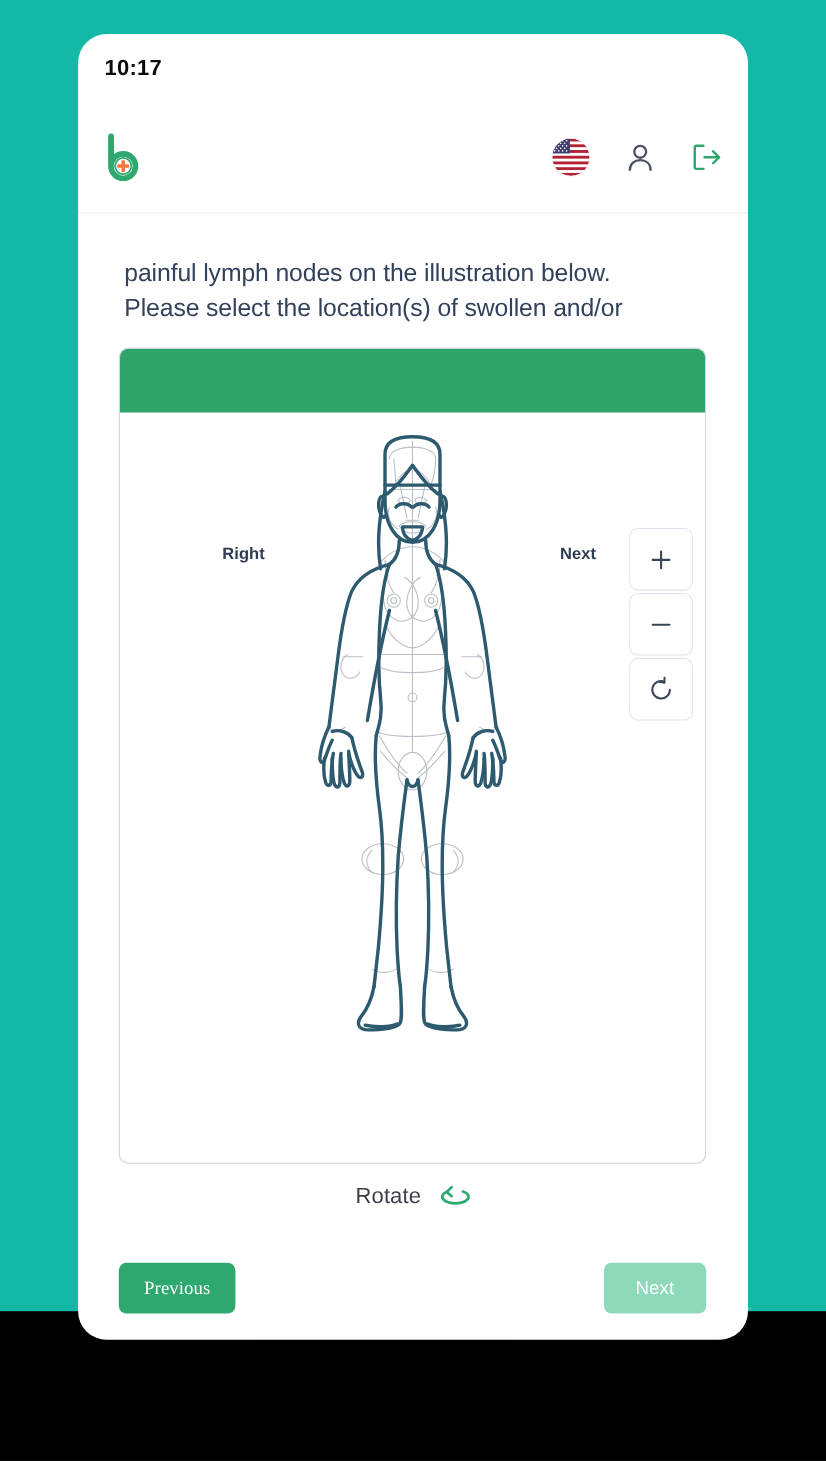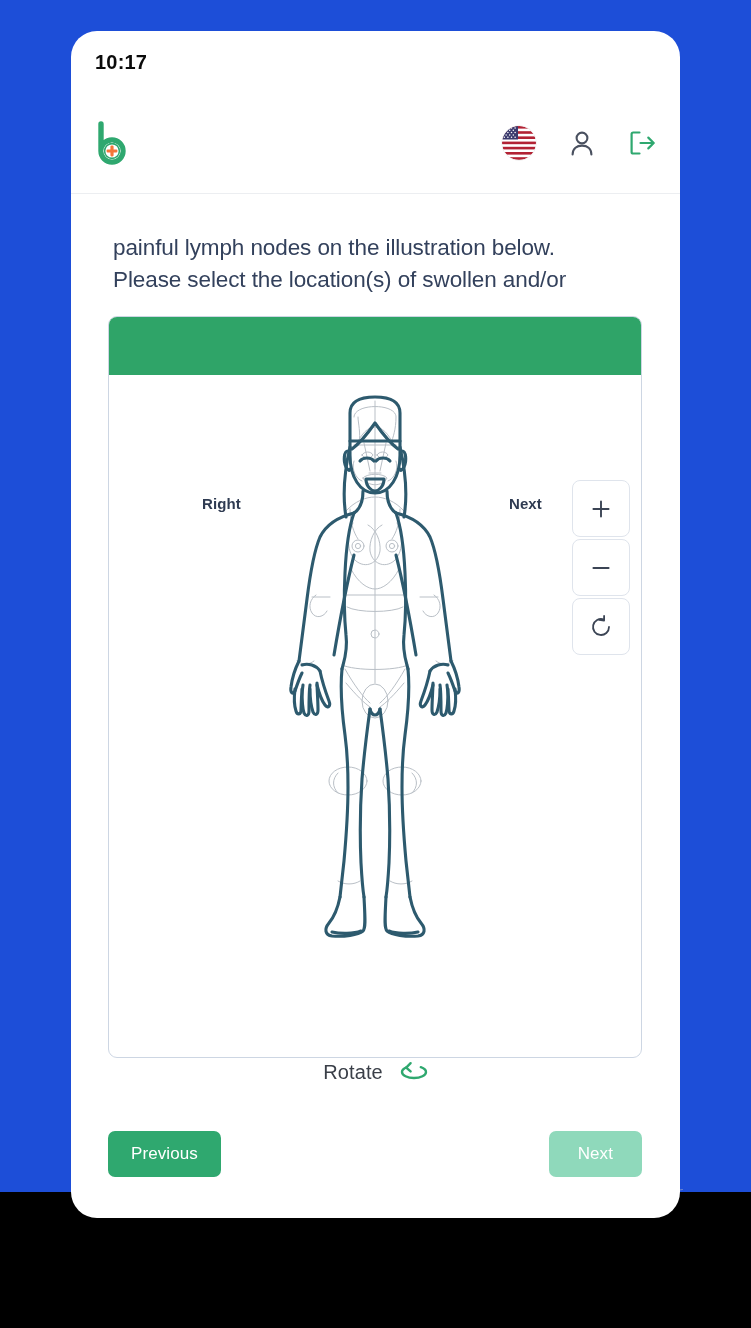--- a/index.html
+++ b/index.html
@@ -16,7 +16,7 @@
     position: relative;
     width: 751px;
     height: 1192px;
-    background: #1d4ed8;
+    background: #14b8a6;
   }
 
   

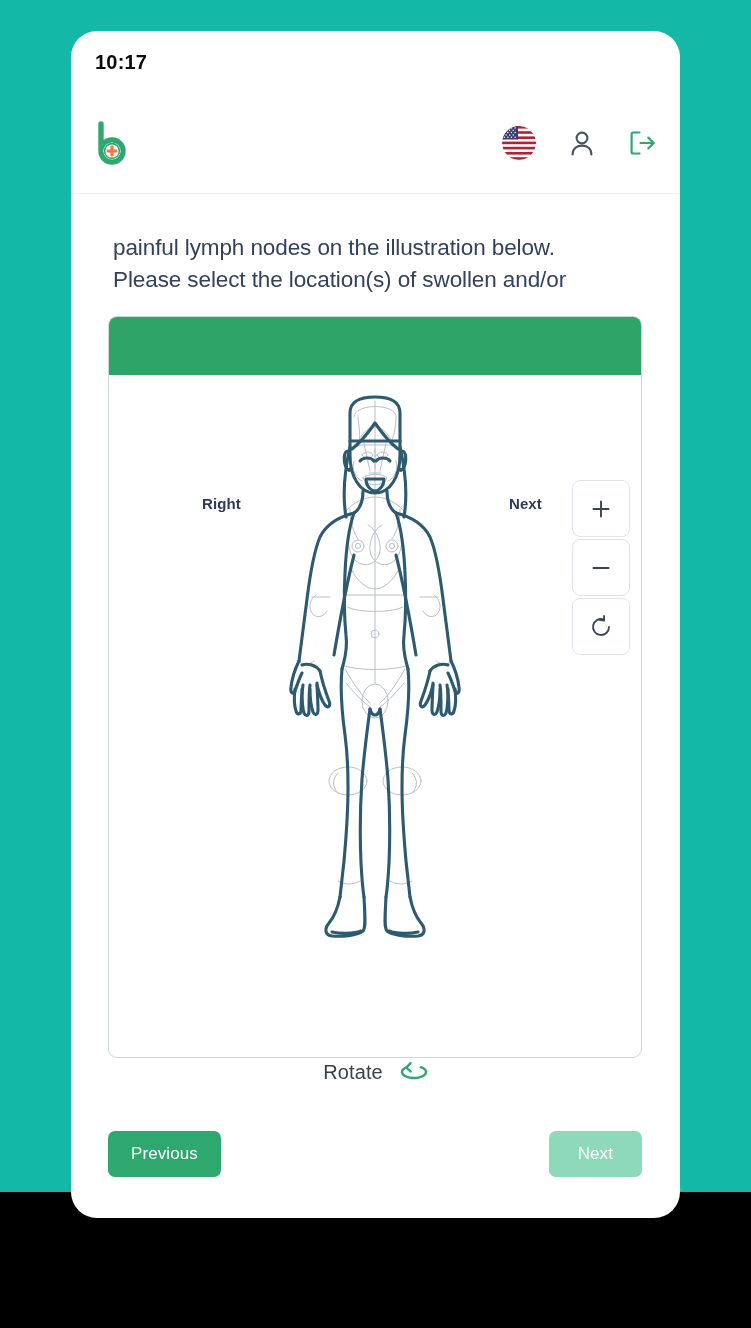--- a/index.html
+++ b/index.html
@@ -182,7 +182,7 @@
 
   
   .rotate-row {
-    margin-top: 1px;
+    margin-top: 17px;
     display: flex;
     align-items: center;
     justify-content: center;

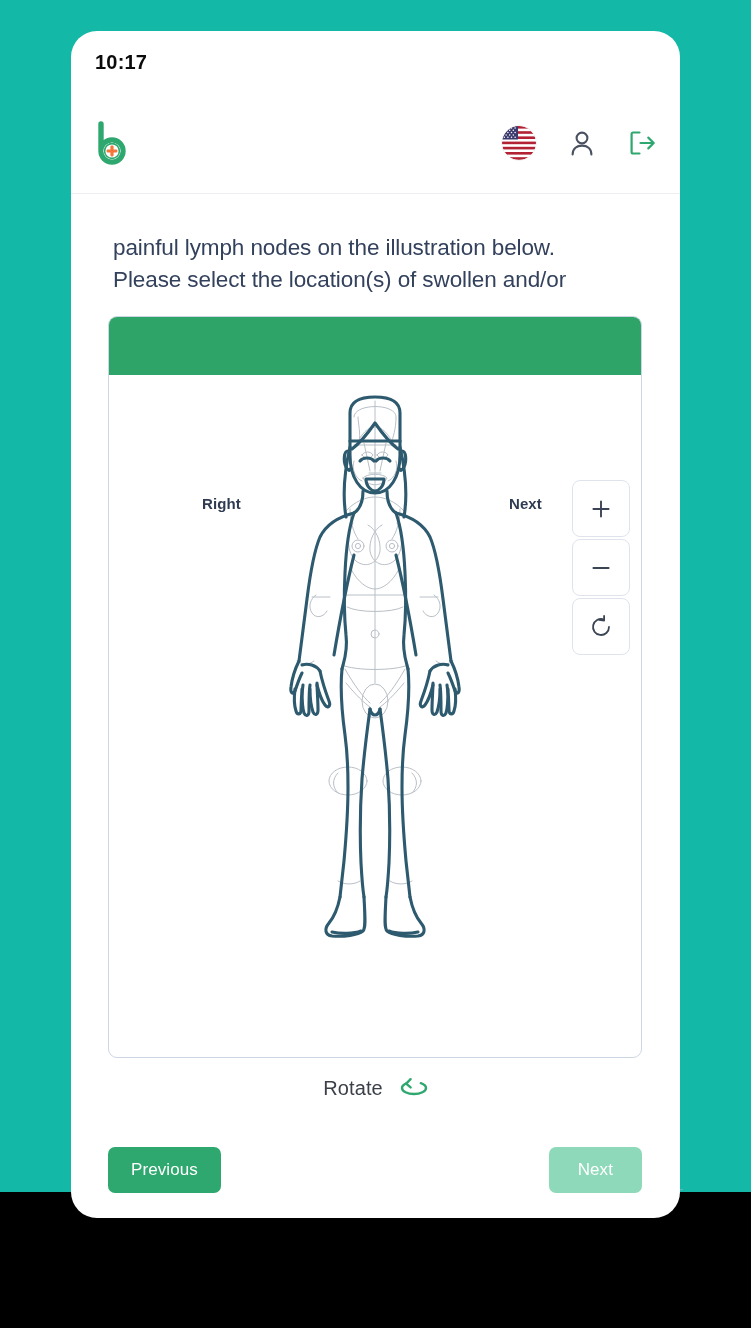--- a/index.html
+++ b/index.html
@@ -215,6 +215,7 @@
   .btn-prev {
     background: #2fa86f;
     padding: 13px 23px;
+    font-family: Liberation Serif, serif;
   }
   .btn-next {
     background: #8fd9bb;

